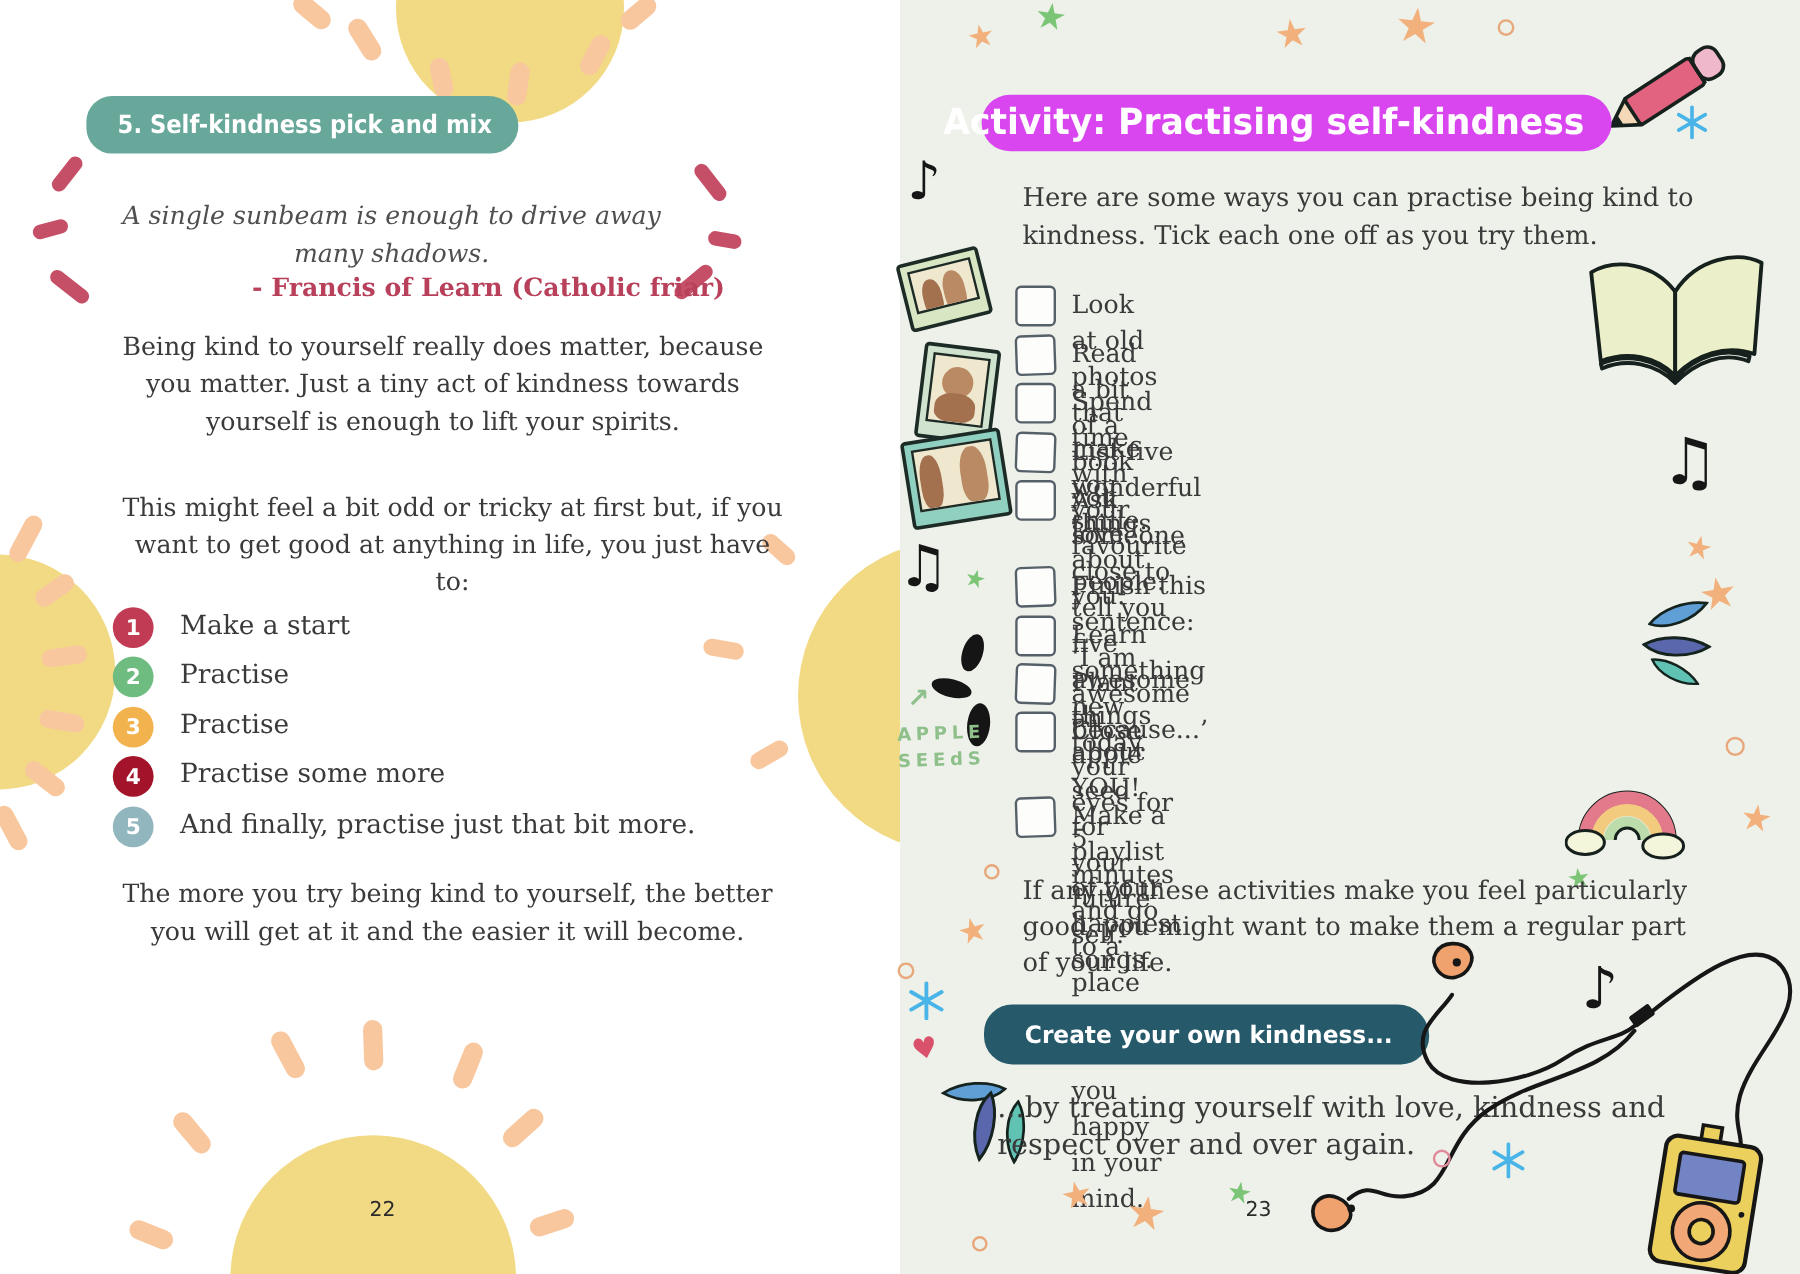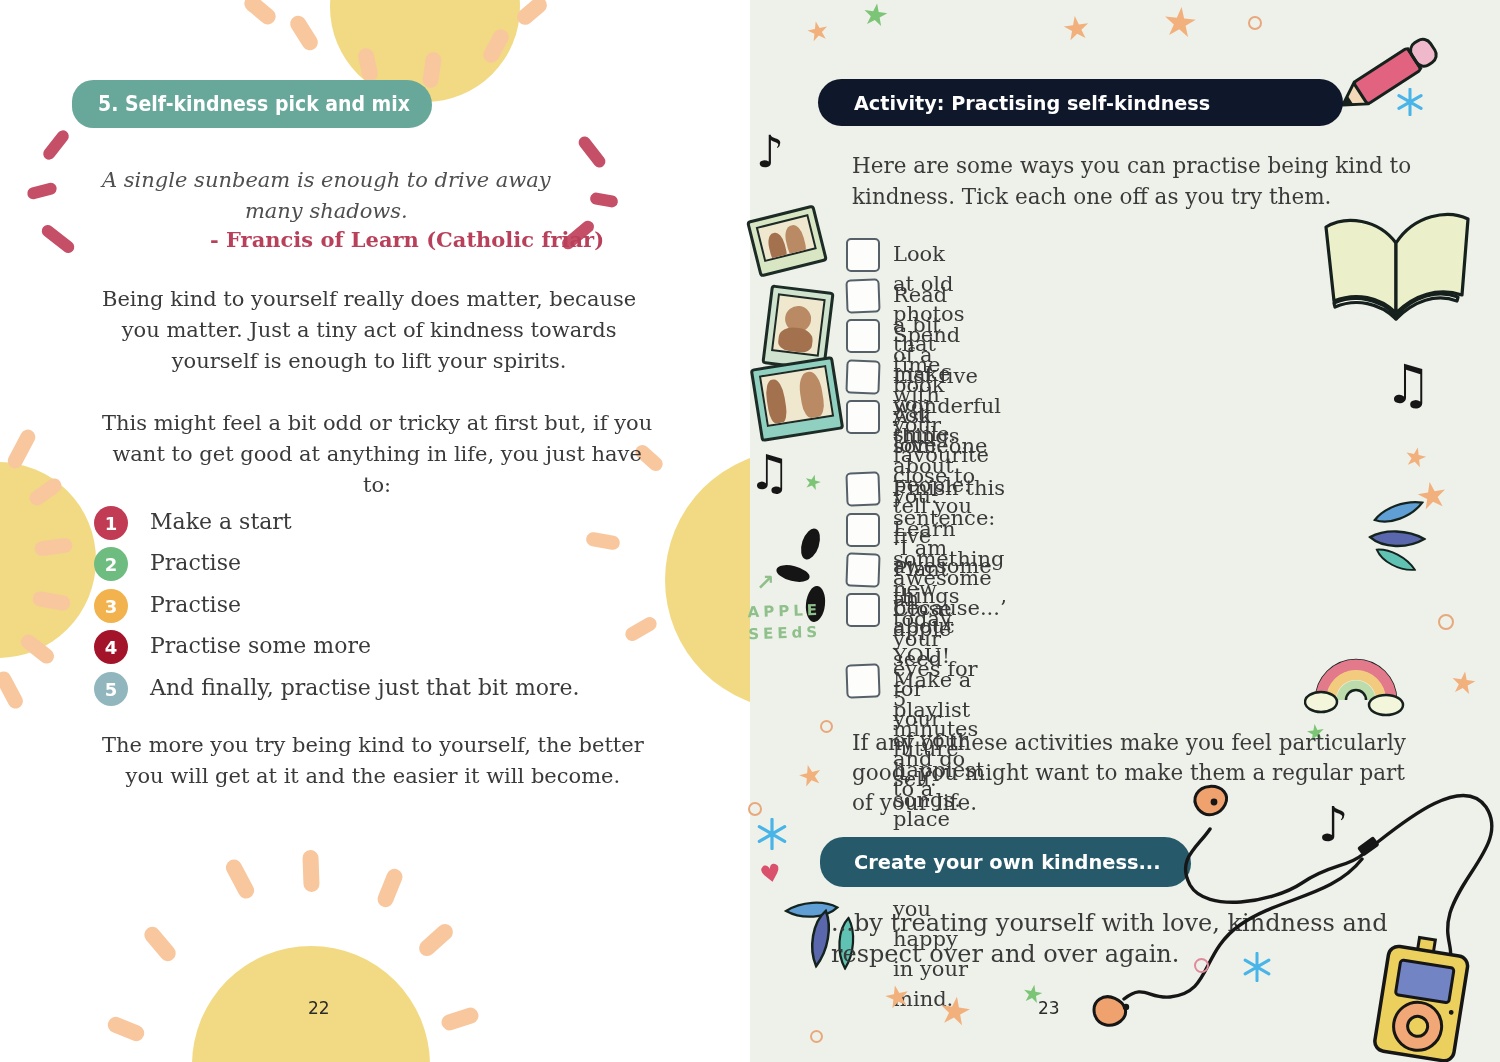--- a/index.html
+++ b/index.html
@@ -155,7 +155,7 @@
     <path d="M12 1v22M2.5 6.5l19 11M21.5 6.5l-19 11" stroke="#49b4e8" stroke-width="2.6" stroke-linecap="round" fill="none"></path>
   </svg>
 
-  <div class="badge" style="left: 818px; top: 79px; width: 489px; height: 47px; padding-left: 36px; font-size: 20px; border-radius: 24px; background-color: #0f172a;">
+  <div class="badge" style="left: 818px; top: 79px; width: 489px; height: 47px; padding-left: 36px; font-size: 30px; border-radius: 24px; background-color: #d946ef; justify-content: flex-end;">
     <span style="transform:scaleX(0.96);">Activity: Practising self-kindness</span>
   </div>
 

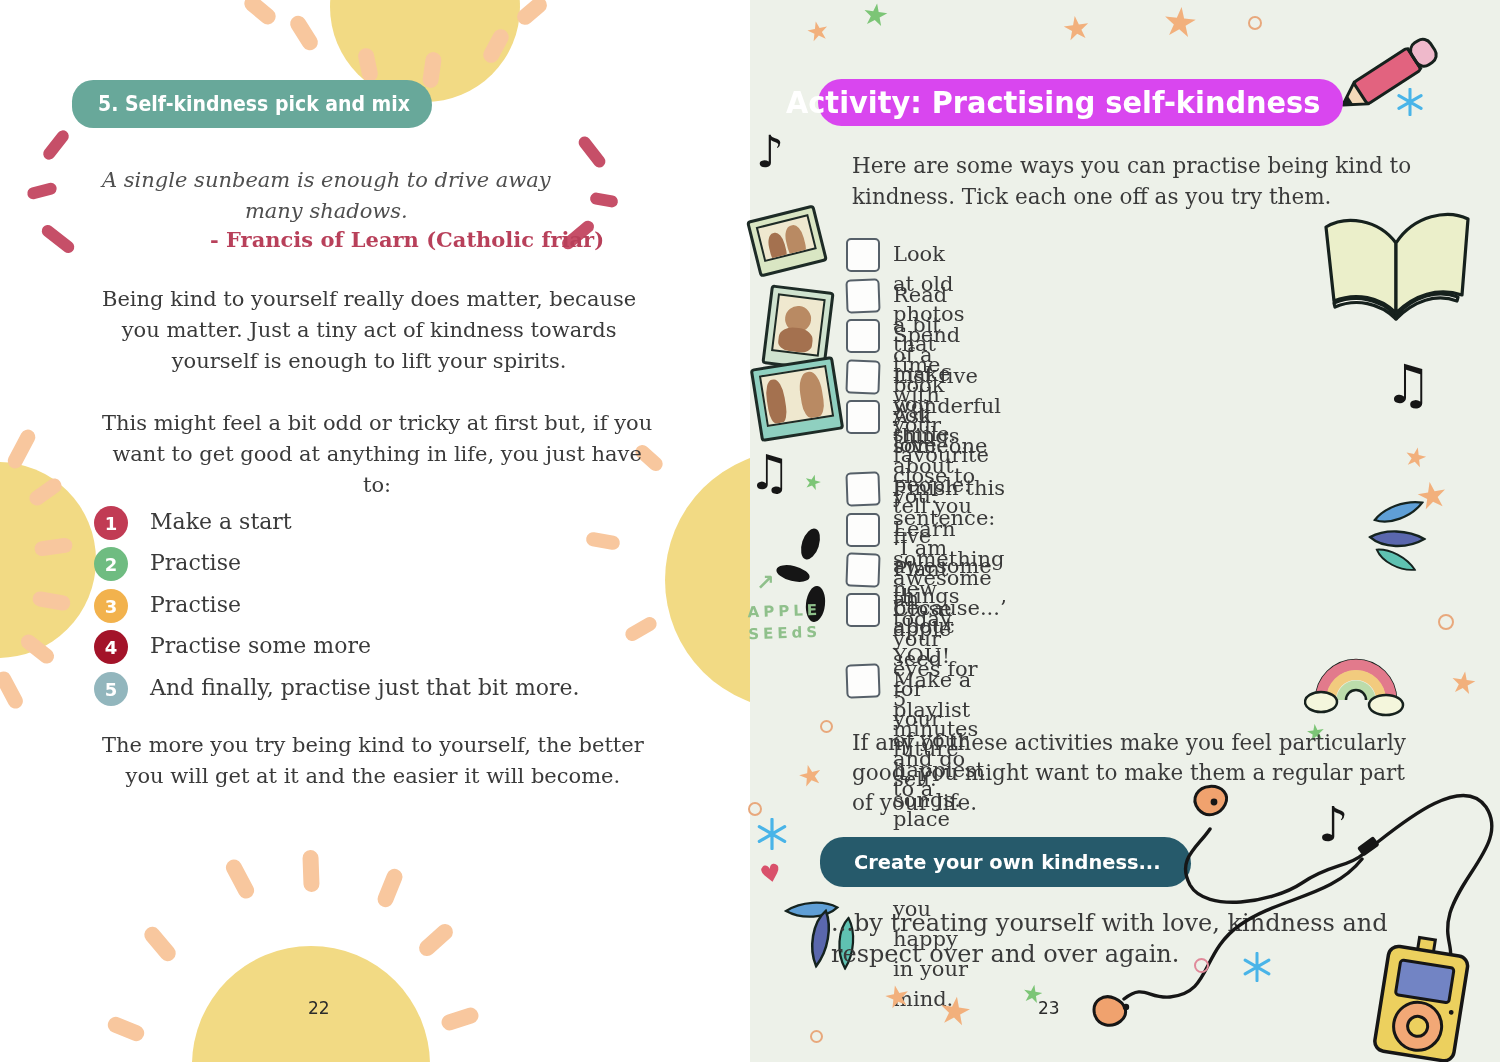--- a/index.html
+++ b/index.html
@@ -99,7 +99,7 @@
 many shadows.</div>
     <div class="attrib" style="left:210px;top:227px;">- Francis of Learn (Catholic friar)</div>
 
-    <div class="body-txt" style="left:102px;top:284px;">Being kind to yourself really does matter, because
+    <div class="body-txt" style="left:102px;top:274px;">Being kind to yourself really does matter, because
 you matter. Just a tiny act of kindness towards
 yourself is enough to lift your spirits.</div>
     <div class="body-txt" style="left:102px;top:408px;">This might feel a bit odd or tricky at first but, if you

